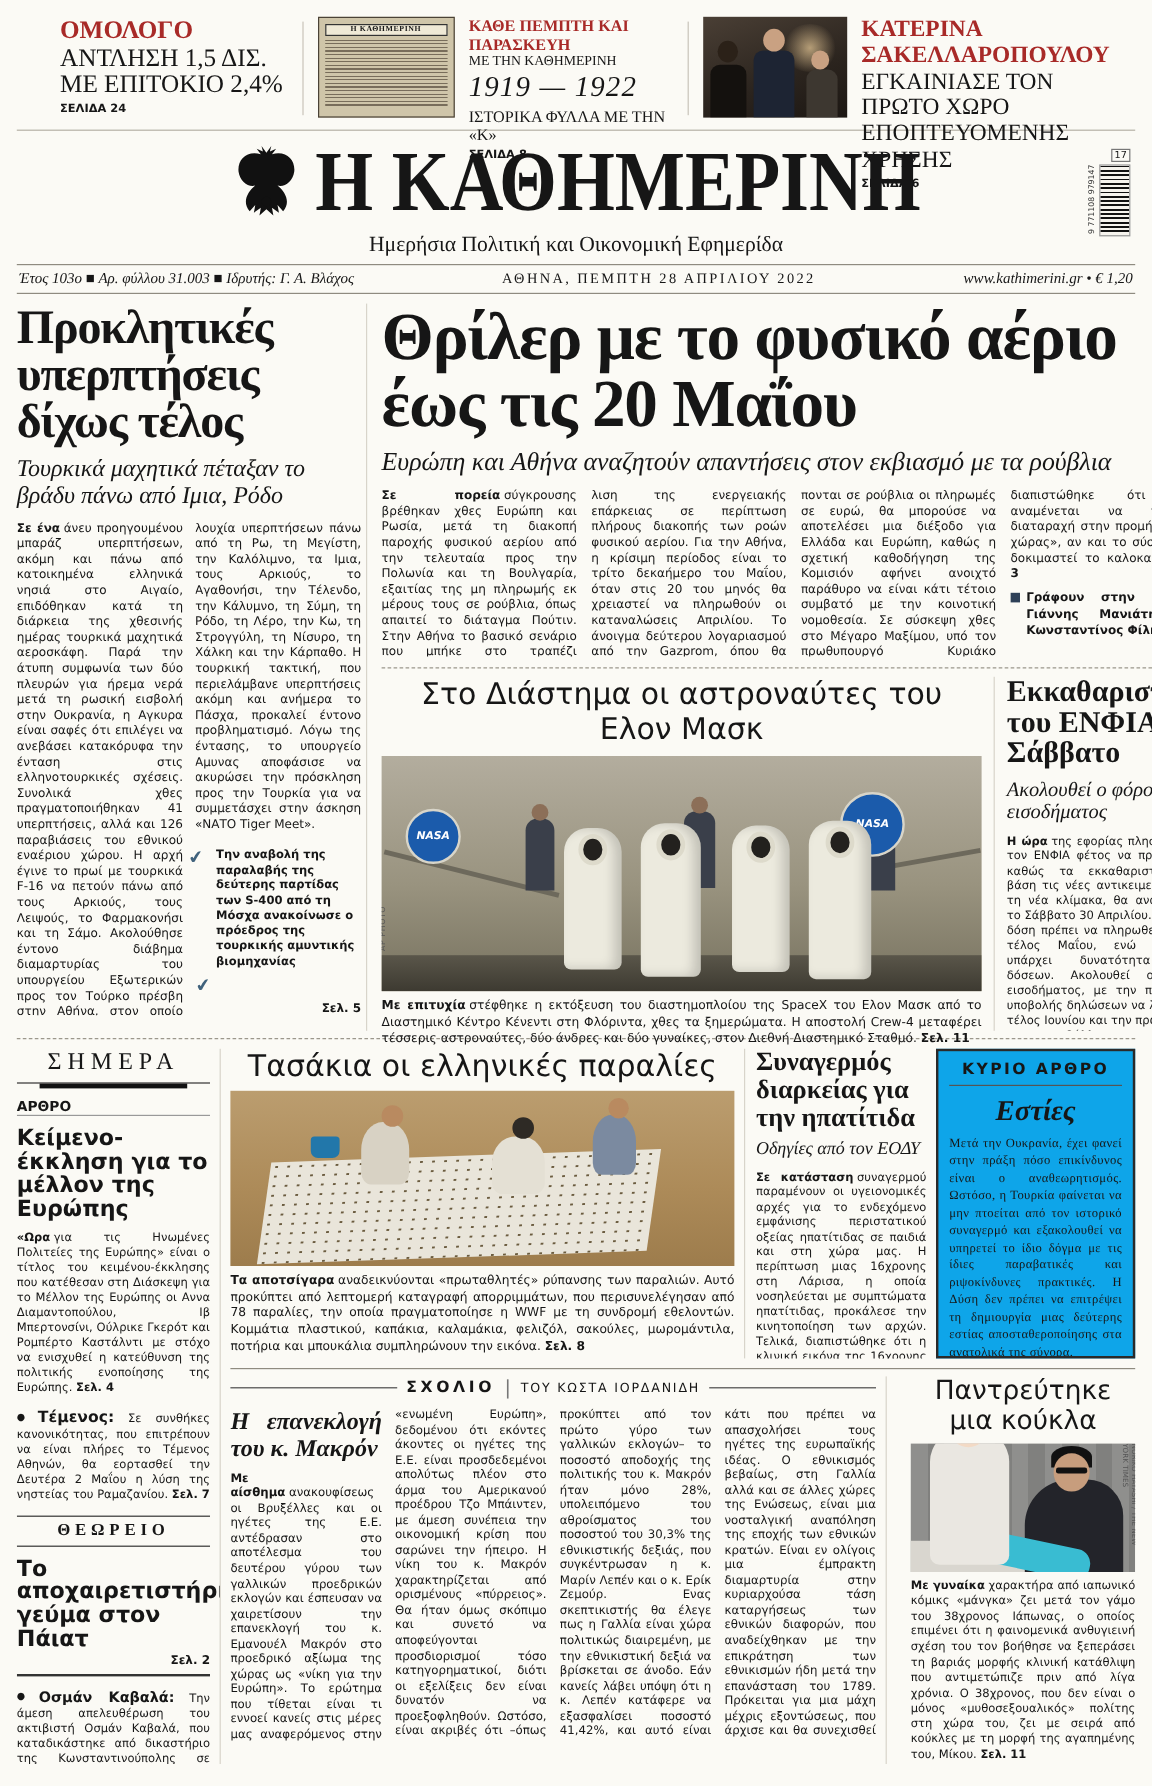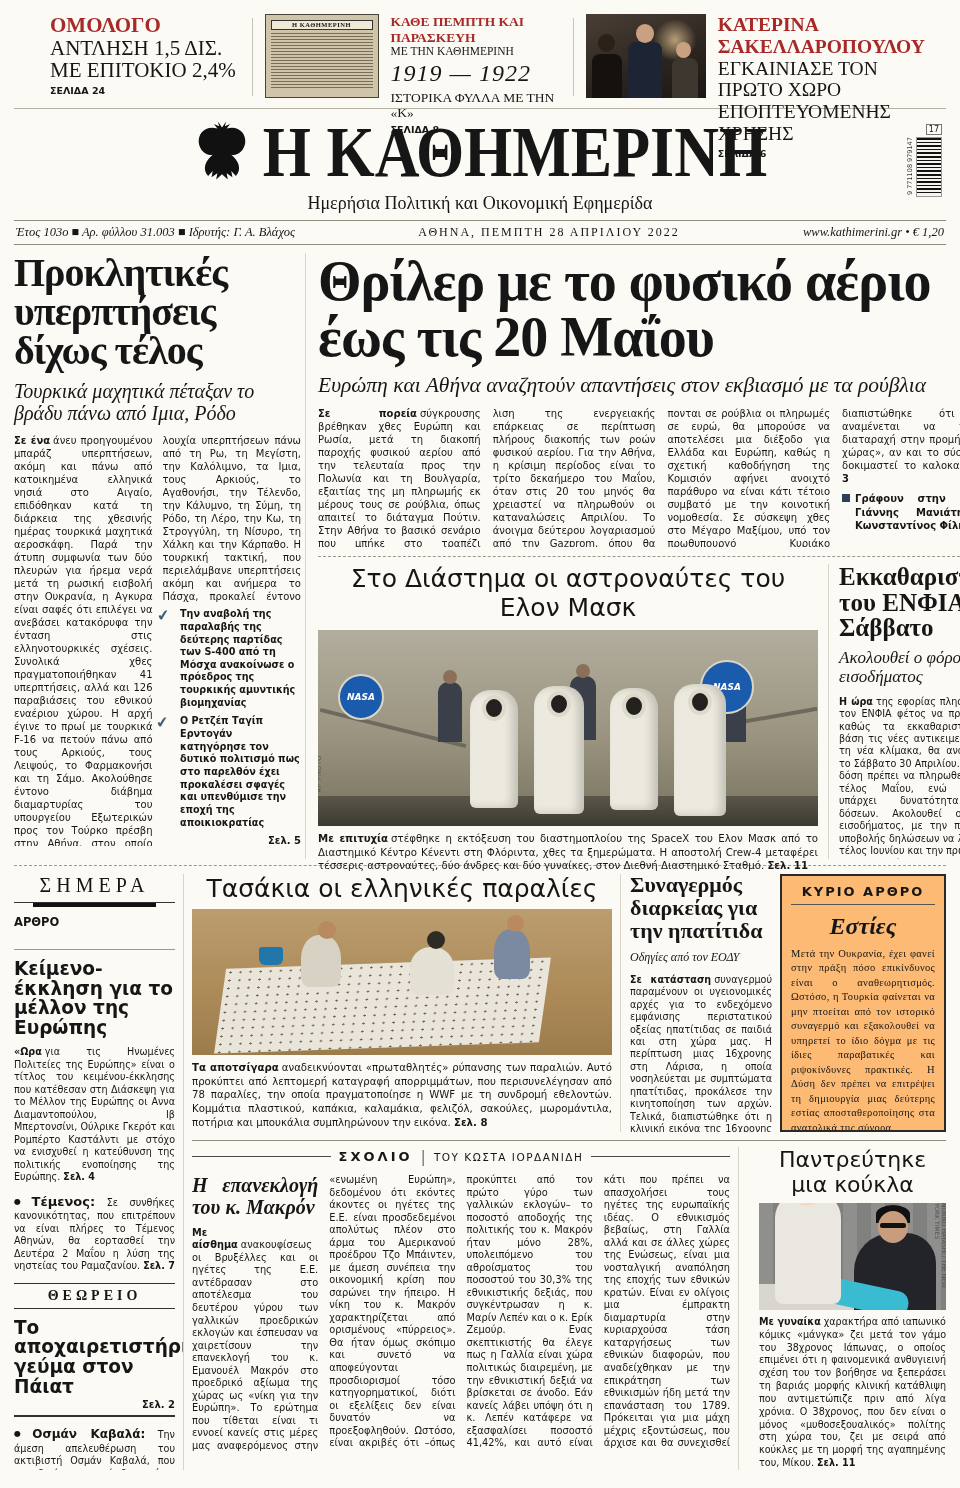--- a/index.html
+++ b/index.html
@@ -270,7 +270,6 @@
             </div>
             <div class="bullet">
               <span class="check">✔</span>
-              <span class="bullet-text">Ο Ρετζέπ Ταγίπ Ερντογάν κατηγόρησε τον δυτικό πολιτισμό πως στο παρελθόν έχει προκαλέσει σφαγές και υπενθύμισε την εποχή της αποικιοκρατίας</span>
             </div>
             <span class="bullets-ref">Σελ. 5</span>
           </div>

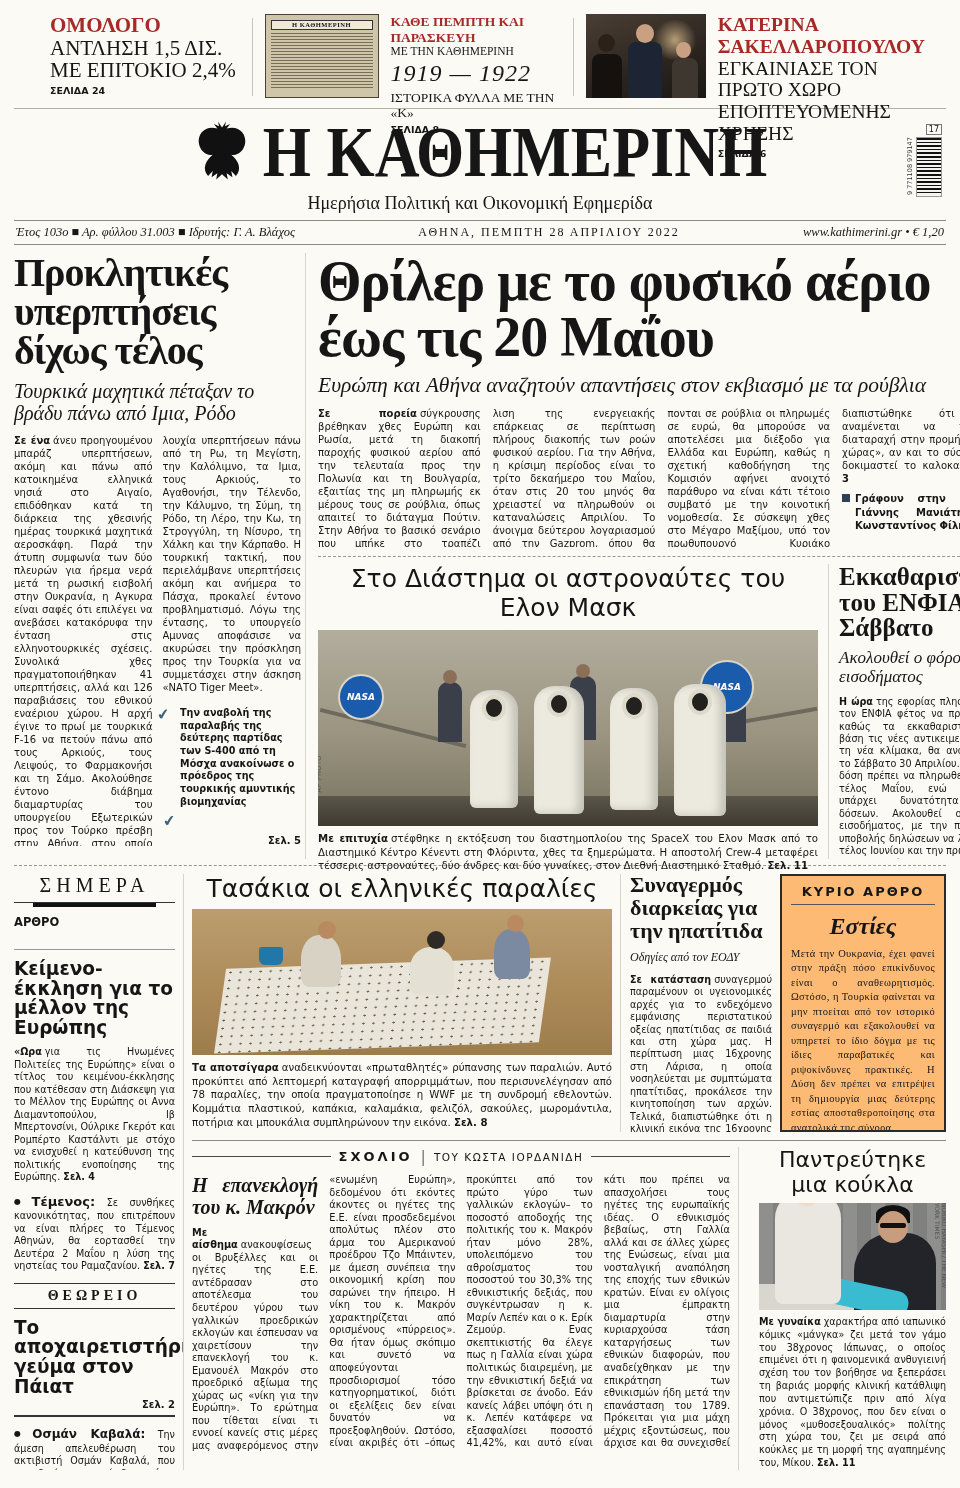--- a/index.html
+++ b/index.html
@@ -147,7 +147,7 @@
   .hep h2{font-family:"Liberation Serif",serif;font-weight:bold;font-size:22px;line-height:1.04;}
   .hep .hdeck{font-family:"Liberation Serif",serif;font-style:italic;font-size:12px;margin:7px 0 9px;}
   .hep .bodytext{font-size:9.6px;}
-  .kyrio{flex:1;border:2px solid #2a2a2a;margin-left:8px;padding:8px 9px;overflow:hidden;background:#fdba74;}
+  .kyrio{flex:1;border:2px solid #2a2a2a;margin-left:8px;padding:8px 9px;overflow:hidden;background:#0ea5e9;}
   .kyrio-header{text-align:center;font-weight:bold;font-size:13px;letter-spacing:2px;
      border-bottom:1px solid #555;padding-bottom:5px;}
   .kyrio-title{font-family:"Liberation Serif",serif;font-style:italic;font-weight:bold;font-size:24px;

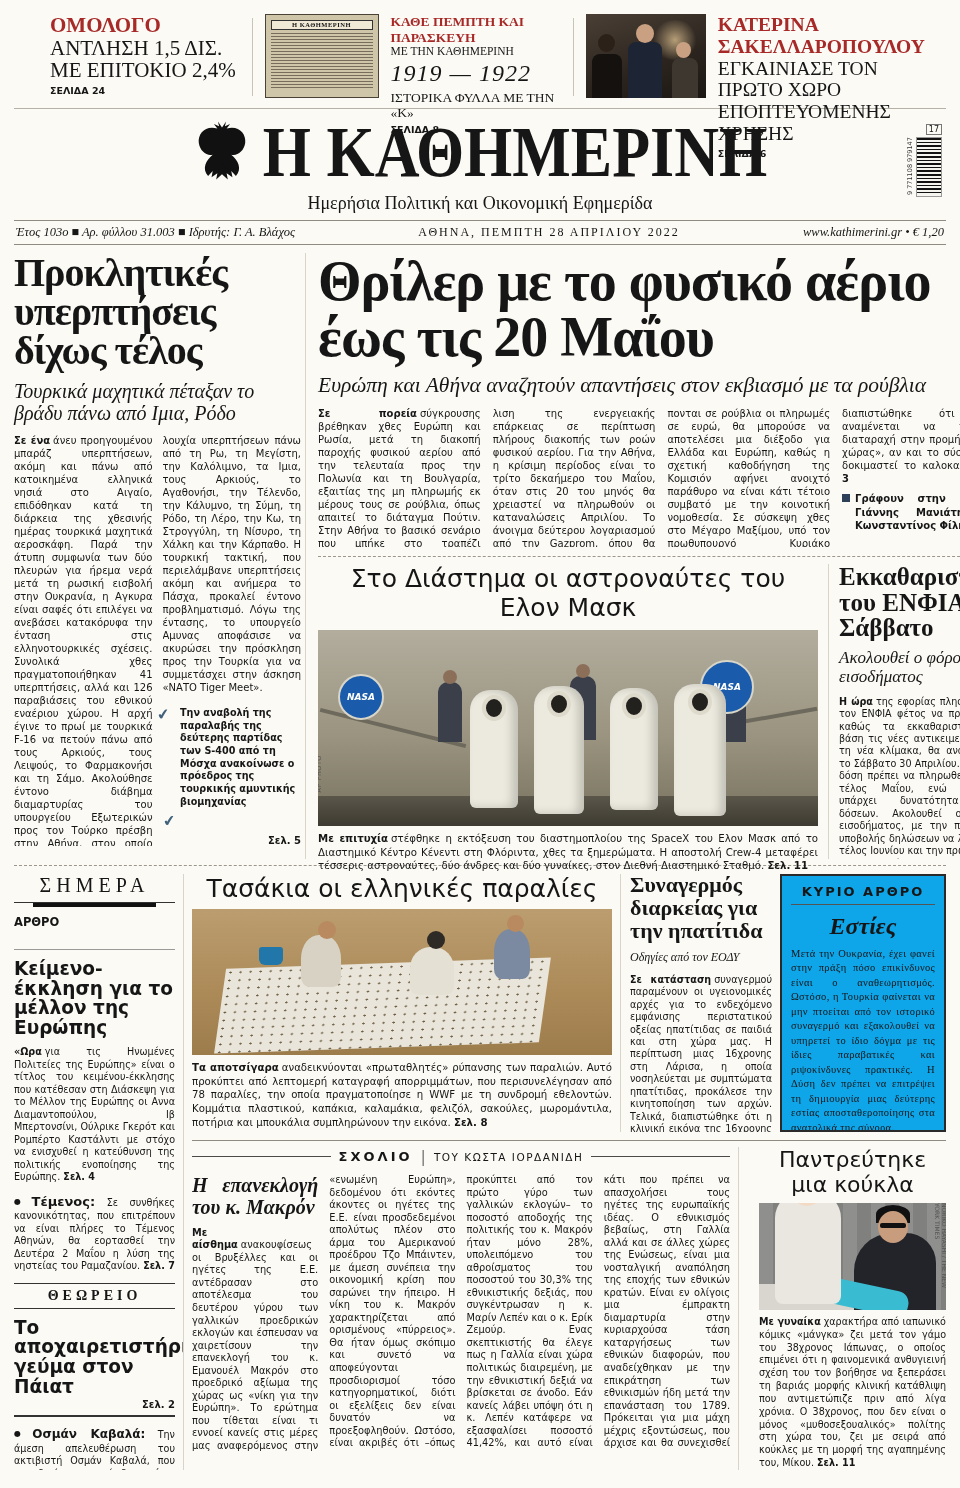--- a/index.html
+++ b/index.html
@@ -119,7 +119,7 @@
   .simera-header{font-family:"Liberation Serif",serif;font-size:20px;letter-spacing:5px;text-align:center;
      border-bottom:1px solid #333;padding-bottom:5px;position:relative;margin-bottom:12px;}
   .simera-header::after{content:"";position:absolute;left:12%;right:12%;bottom:-5px;height:4px;background:#111;}
-  .simera-label{font-weight:bold;font-size:11.5px;border-bottom:1px solid #999;padding-bottom:20px;margin-bottom:9px;}
+  .simera-label{font-weight:bold;font-size:11.5px;border-bottom:1px solid #999;padding-bottom:0;margin-bottom:9px;}
   .simera-title{font-weight:bold;font-size:18.5px;line-height:1.06;margin-bottom:9px;}
   .simera p{font-size:9.6px;line-height:1.3;text-align:justify;margin-bottom:10px;}
   .ilabel{font-weight:bold;font-size:12px;}

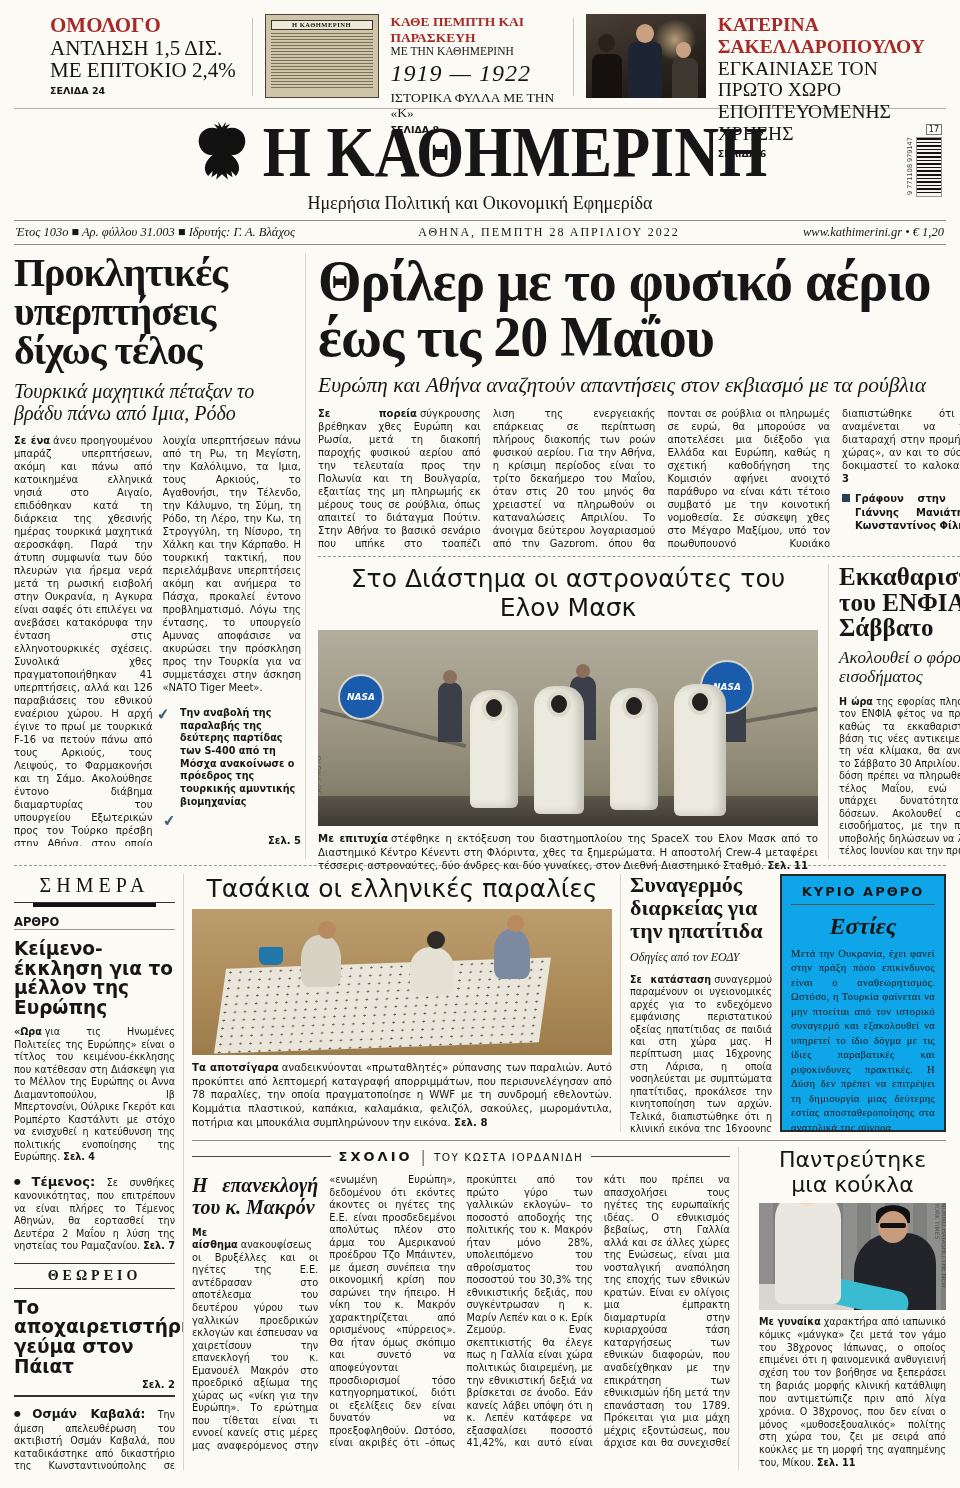--- a/index.html
+++ b/index.html
@@ -145,7 +145,7 @@
   .bucket{position:absolute;width:24px;height:18px;background:#2277aa;border-radius:3px 3px 6px 6px;}
   .hep{width:152px;flex-shrink:0;border-left:1px solid var(--rule);padding-left:9px;margin-left:8px;overflow:hidden;}
   .hep h2{font-family:"Liberation Serif",serif;font-weight:bold;font-size:22px;line-height:1.04;}
-  .hep .hdeck{font-family:"Liberation Serif",serif;font-style:italic;font-size:12px;margin:7px 0 9px;}
+  .hep .hdeck{font-family:"Liberation Serif",serif;font-style:italic;font-size:15px;margin:7px 0 9px;}
   .hep .bodytext{font-size:9.6px;}
   .kyrio{flex:1;border:2px solid #2a2a2a;margin-left:8px;padding:8px 9px;overflow:hidden;background:#0ea5e9;}
   .kyrio-header{text-align:center;font-weight:bold;font-size:13px;letter-spacing:2px;

